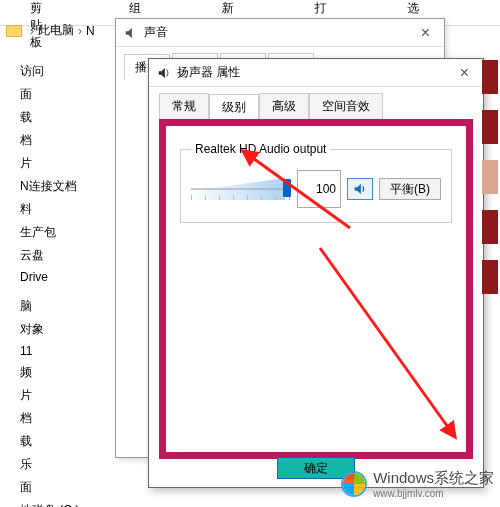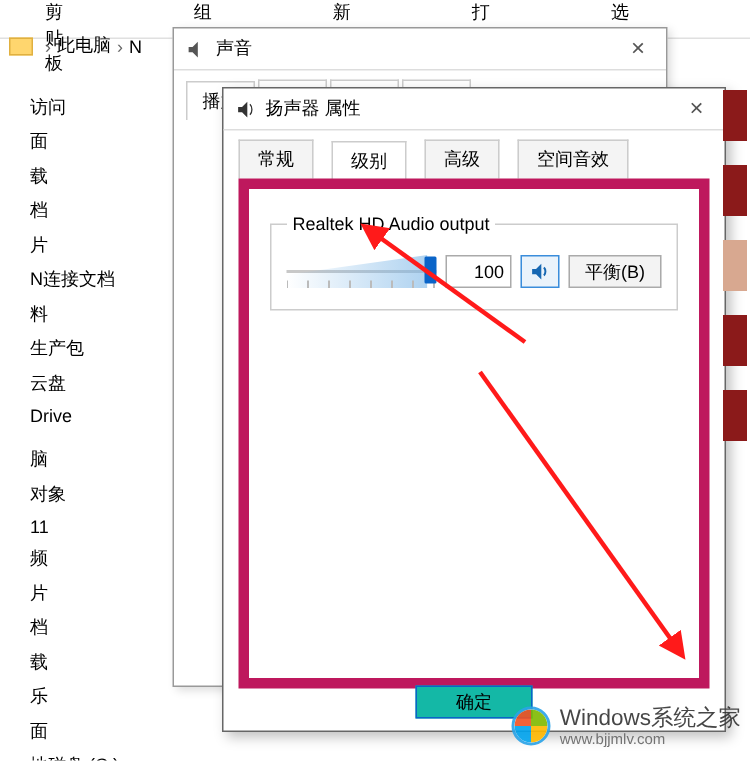--- a/index.html
+++ b/index.html
@@ -46,7 +46,7 @@
     position: absolute; left: 148px; top: 58px; width: 336px; height: 430px;
     background: #fff; border: 1px solid #666; box-shadow: 3px 3px 8px rgba(0,0,0,.25);
   }
-  .spk-tabs { display: flex; padding: 6px 10px 0 10px; gap: 12px; }
+  .spk-tabs { display: flex; padding: 6px 10px 0 10px; }
   .spk-tabs .tab { padding: 4px 12px; border: 1px solid #ccc; border-bottom: none; margin-right: 0; background: #f4f4f4; font-size: 12px; }
   .spk-tabs .tab.active { background: #fff; position: relative; top: 1px; }
   .spk-panel { border: 7px solid #be185d; margin: 0 10px 10px 10px; height: 340px; padding: 16px 14px; position: relative; }

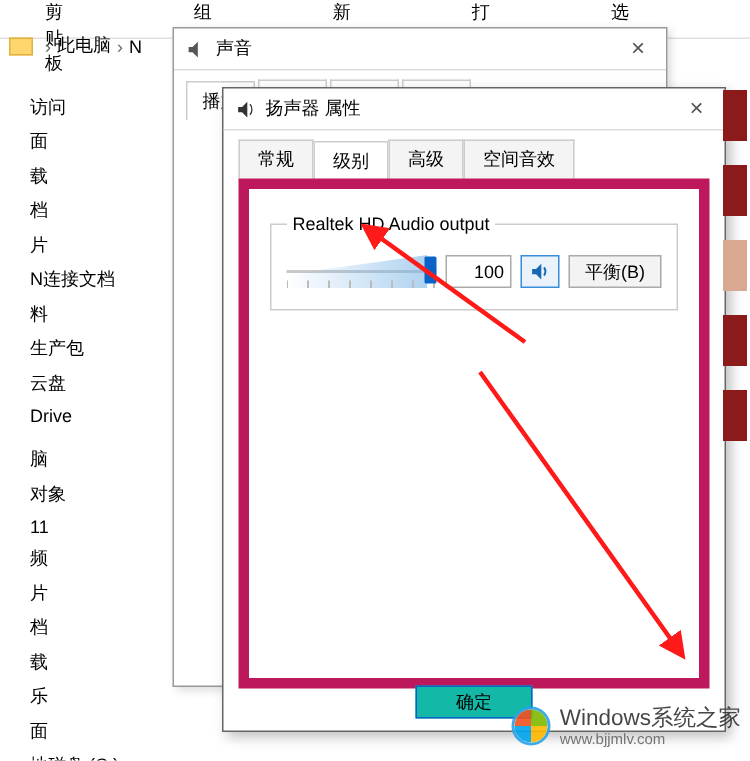--- a/index.html
+++ b/index.html
@@ -74,7 +74,7 @@
     position: absolute; top: 1px; left: 92%; width: 8px; height: 18px;
     background: #0a64c8; border-radius: 1px;
   }
-  .val-box { width: 44px; height: 22px; border: 1px solid #aaa; text-align: right; padding: 2px 4px; font-size: 12px; }
+  .val-box { width: 44px; height: 38px; border: 1px solid #aaa; text-align: right; padding: 2px 4px; font-size: 12px; }
   .mute-btn {
     width: 26px; height: 22px; border: 1px solid #3a8ddb; background: #eaf3fb;
     display: flex; align-items: center; justify-content: center; color: #1668b3;

